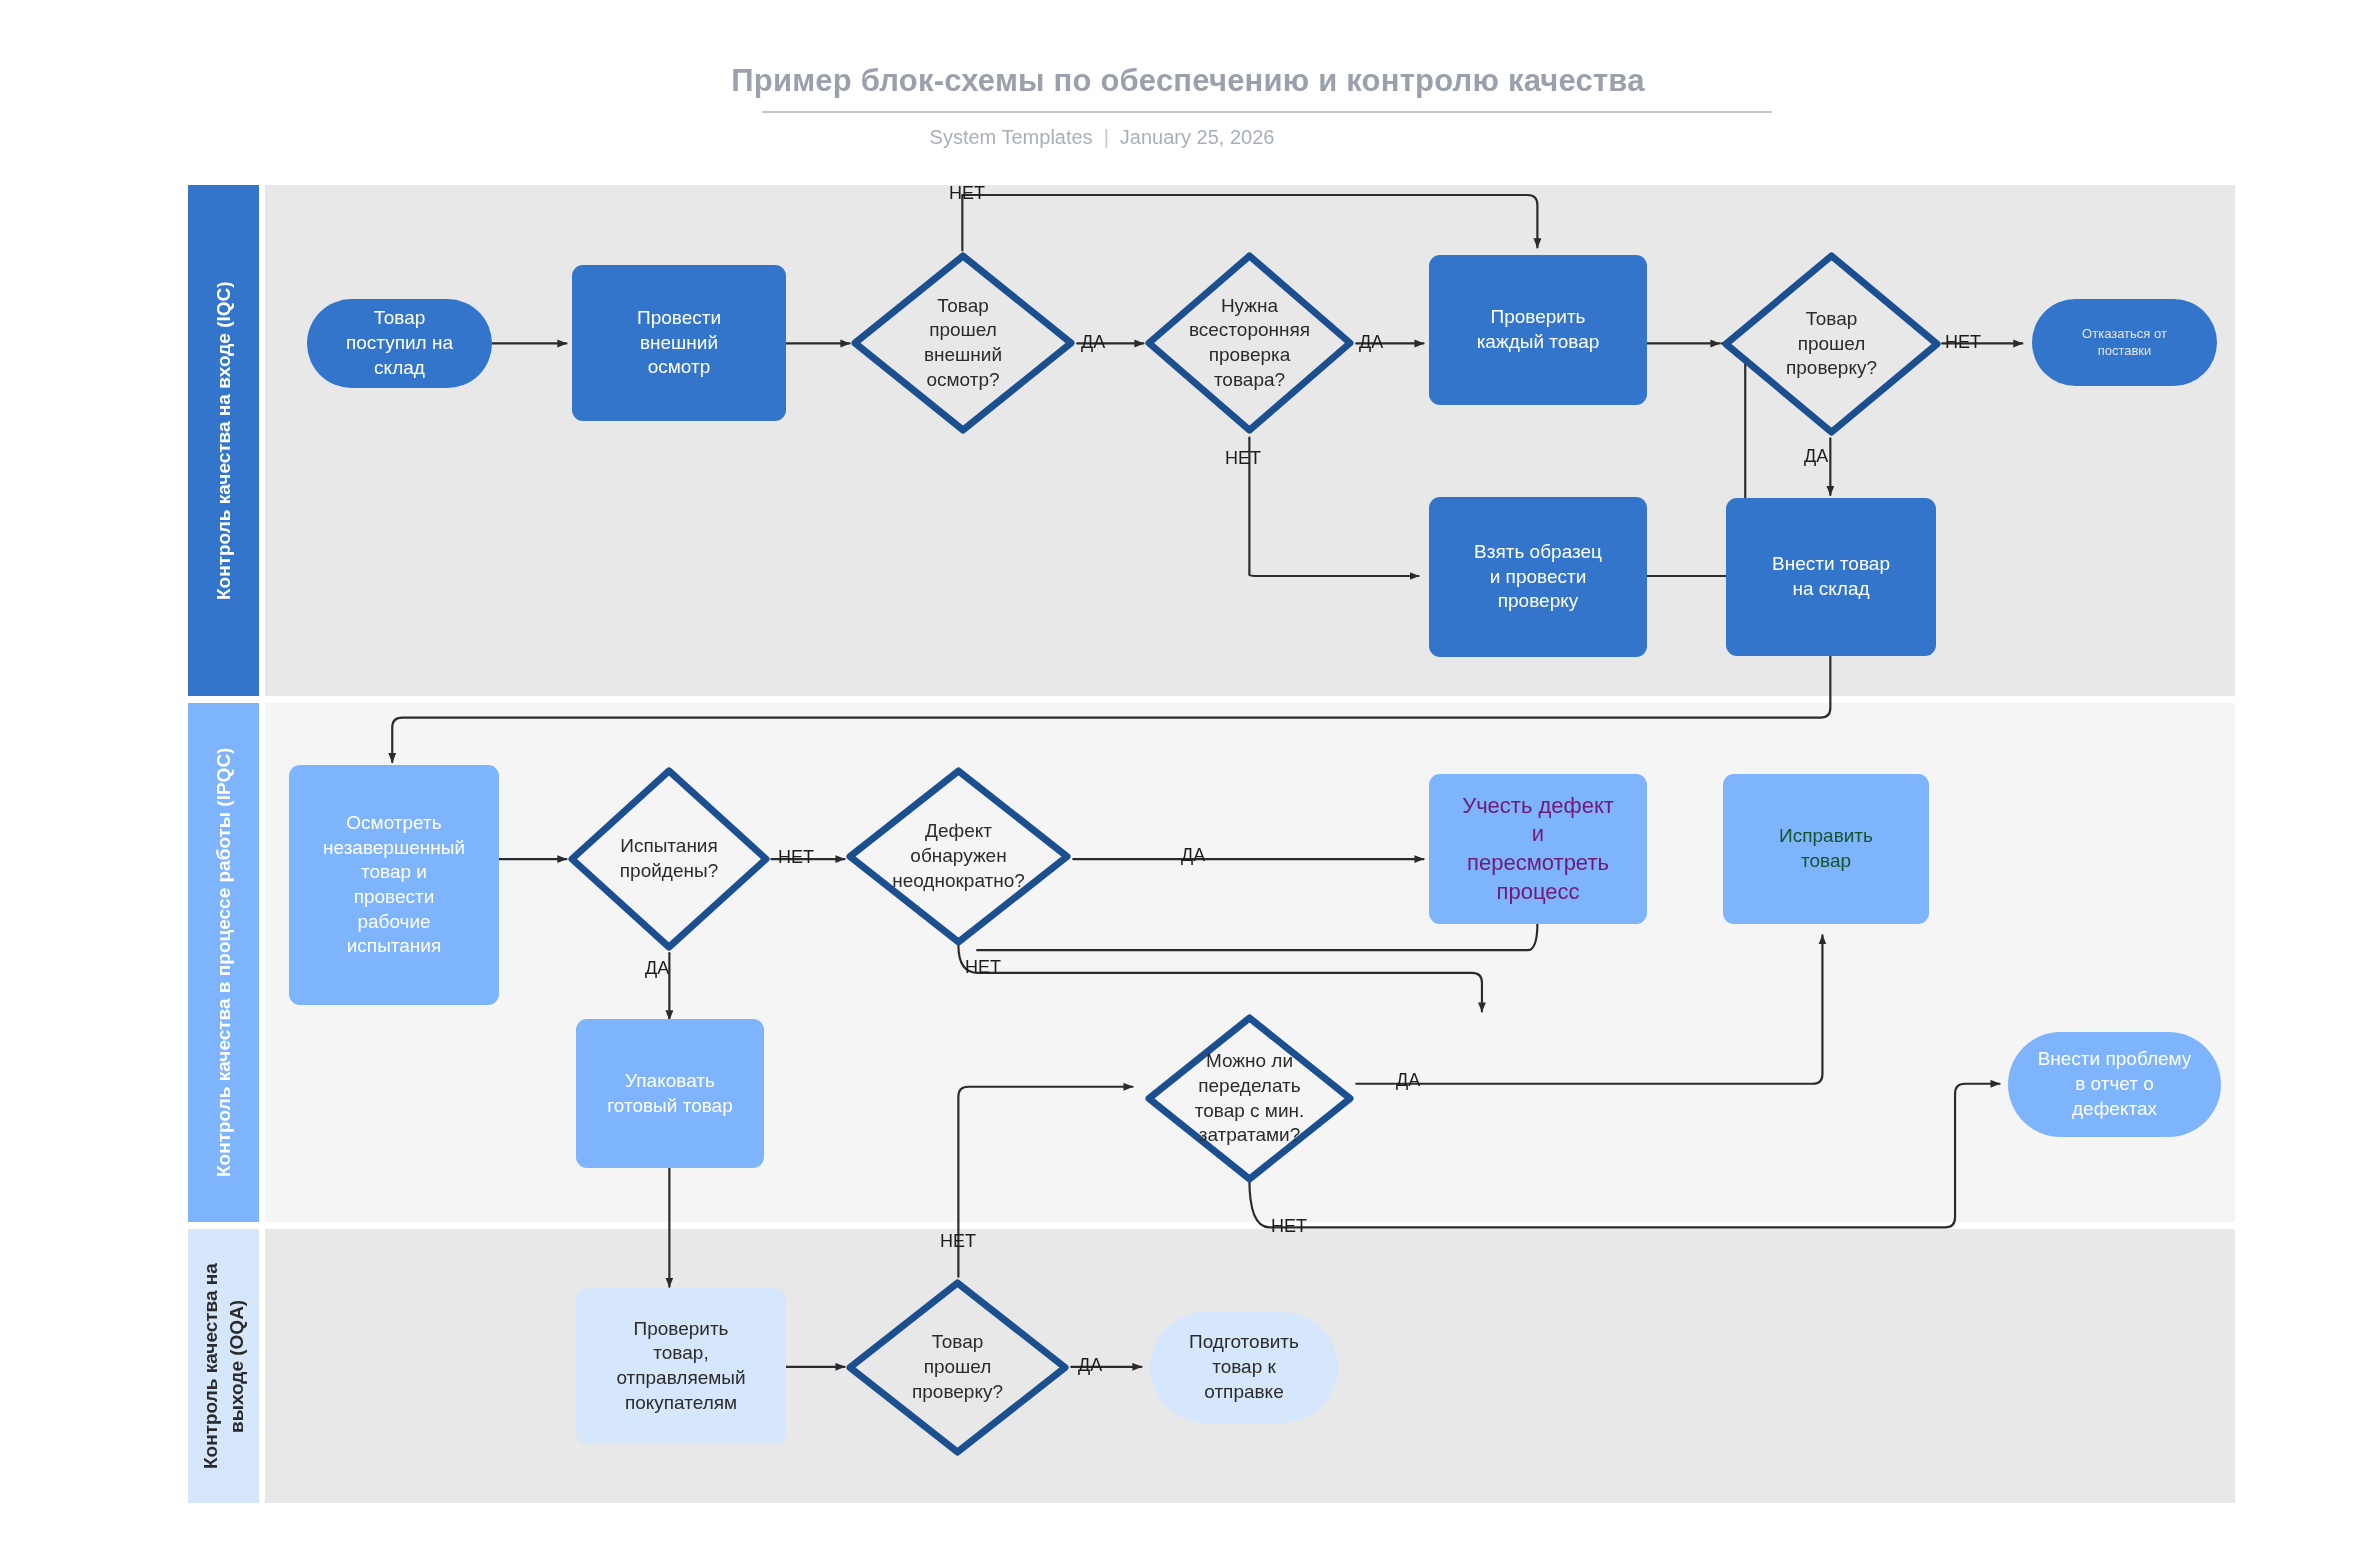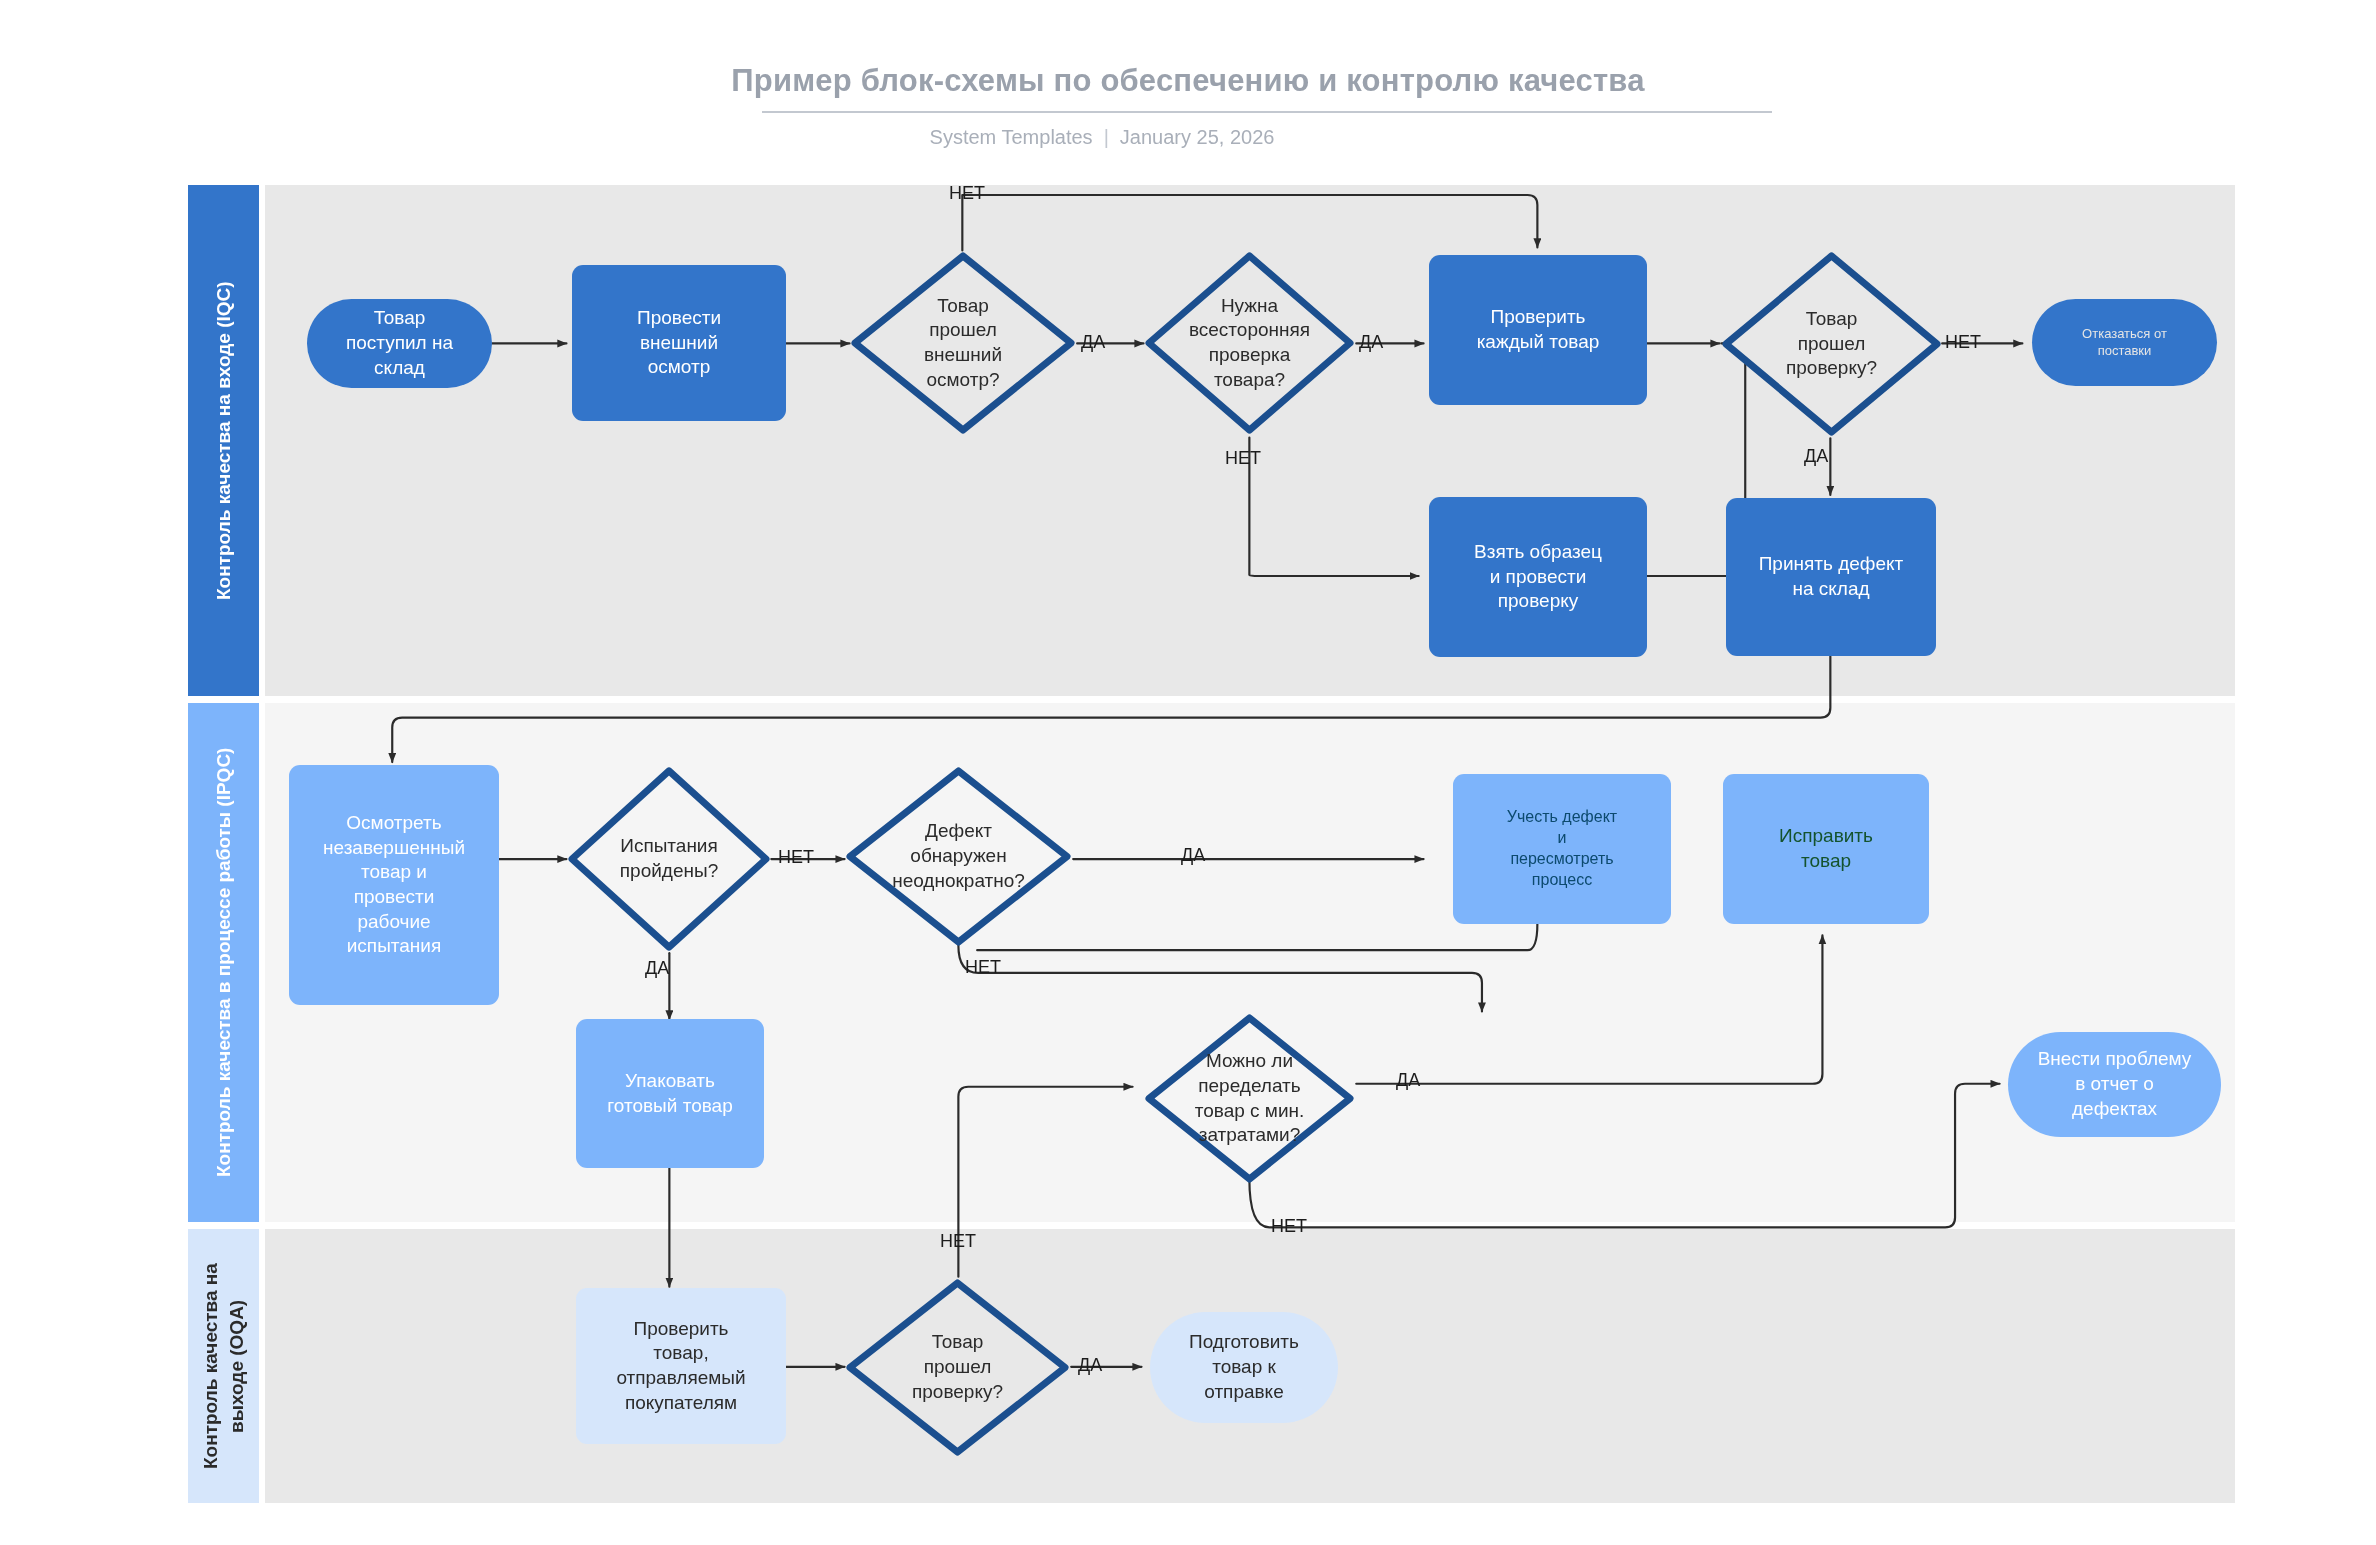--- a/index.html
+++ b/index.html
@@ -181,7 +181,7 @@
   <div class="node term" style="left:2032px;top:299px;width:185px;height:87px;background:#3375ca;color:#e5e5e5;font-size:13px;">Отказаться от
 поставки</div>
 
-  <div class="node proc" style="left:1726px;top:498px;width:210px;height:158px;background:#3375ca;color:#fff;font-size:19px;">Принять дефект
+  <div class="node proc" style="left:1726px;top:498px;width:210px;height:158px;background:#3375ca;color:#fff;font-size:19px;">Внести товар
 на склад</div>
 
   <div class="node proc" style="left:289px;top:765px;width:210px;height:240px;background:#7db4fb;color:#fff;font-size:19px;">Осмотреть

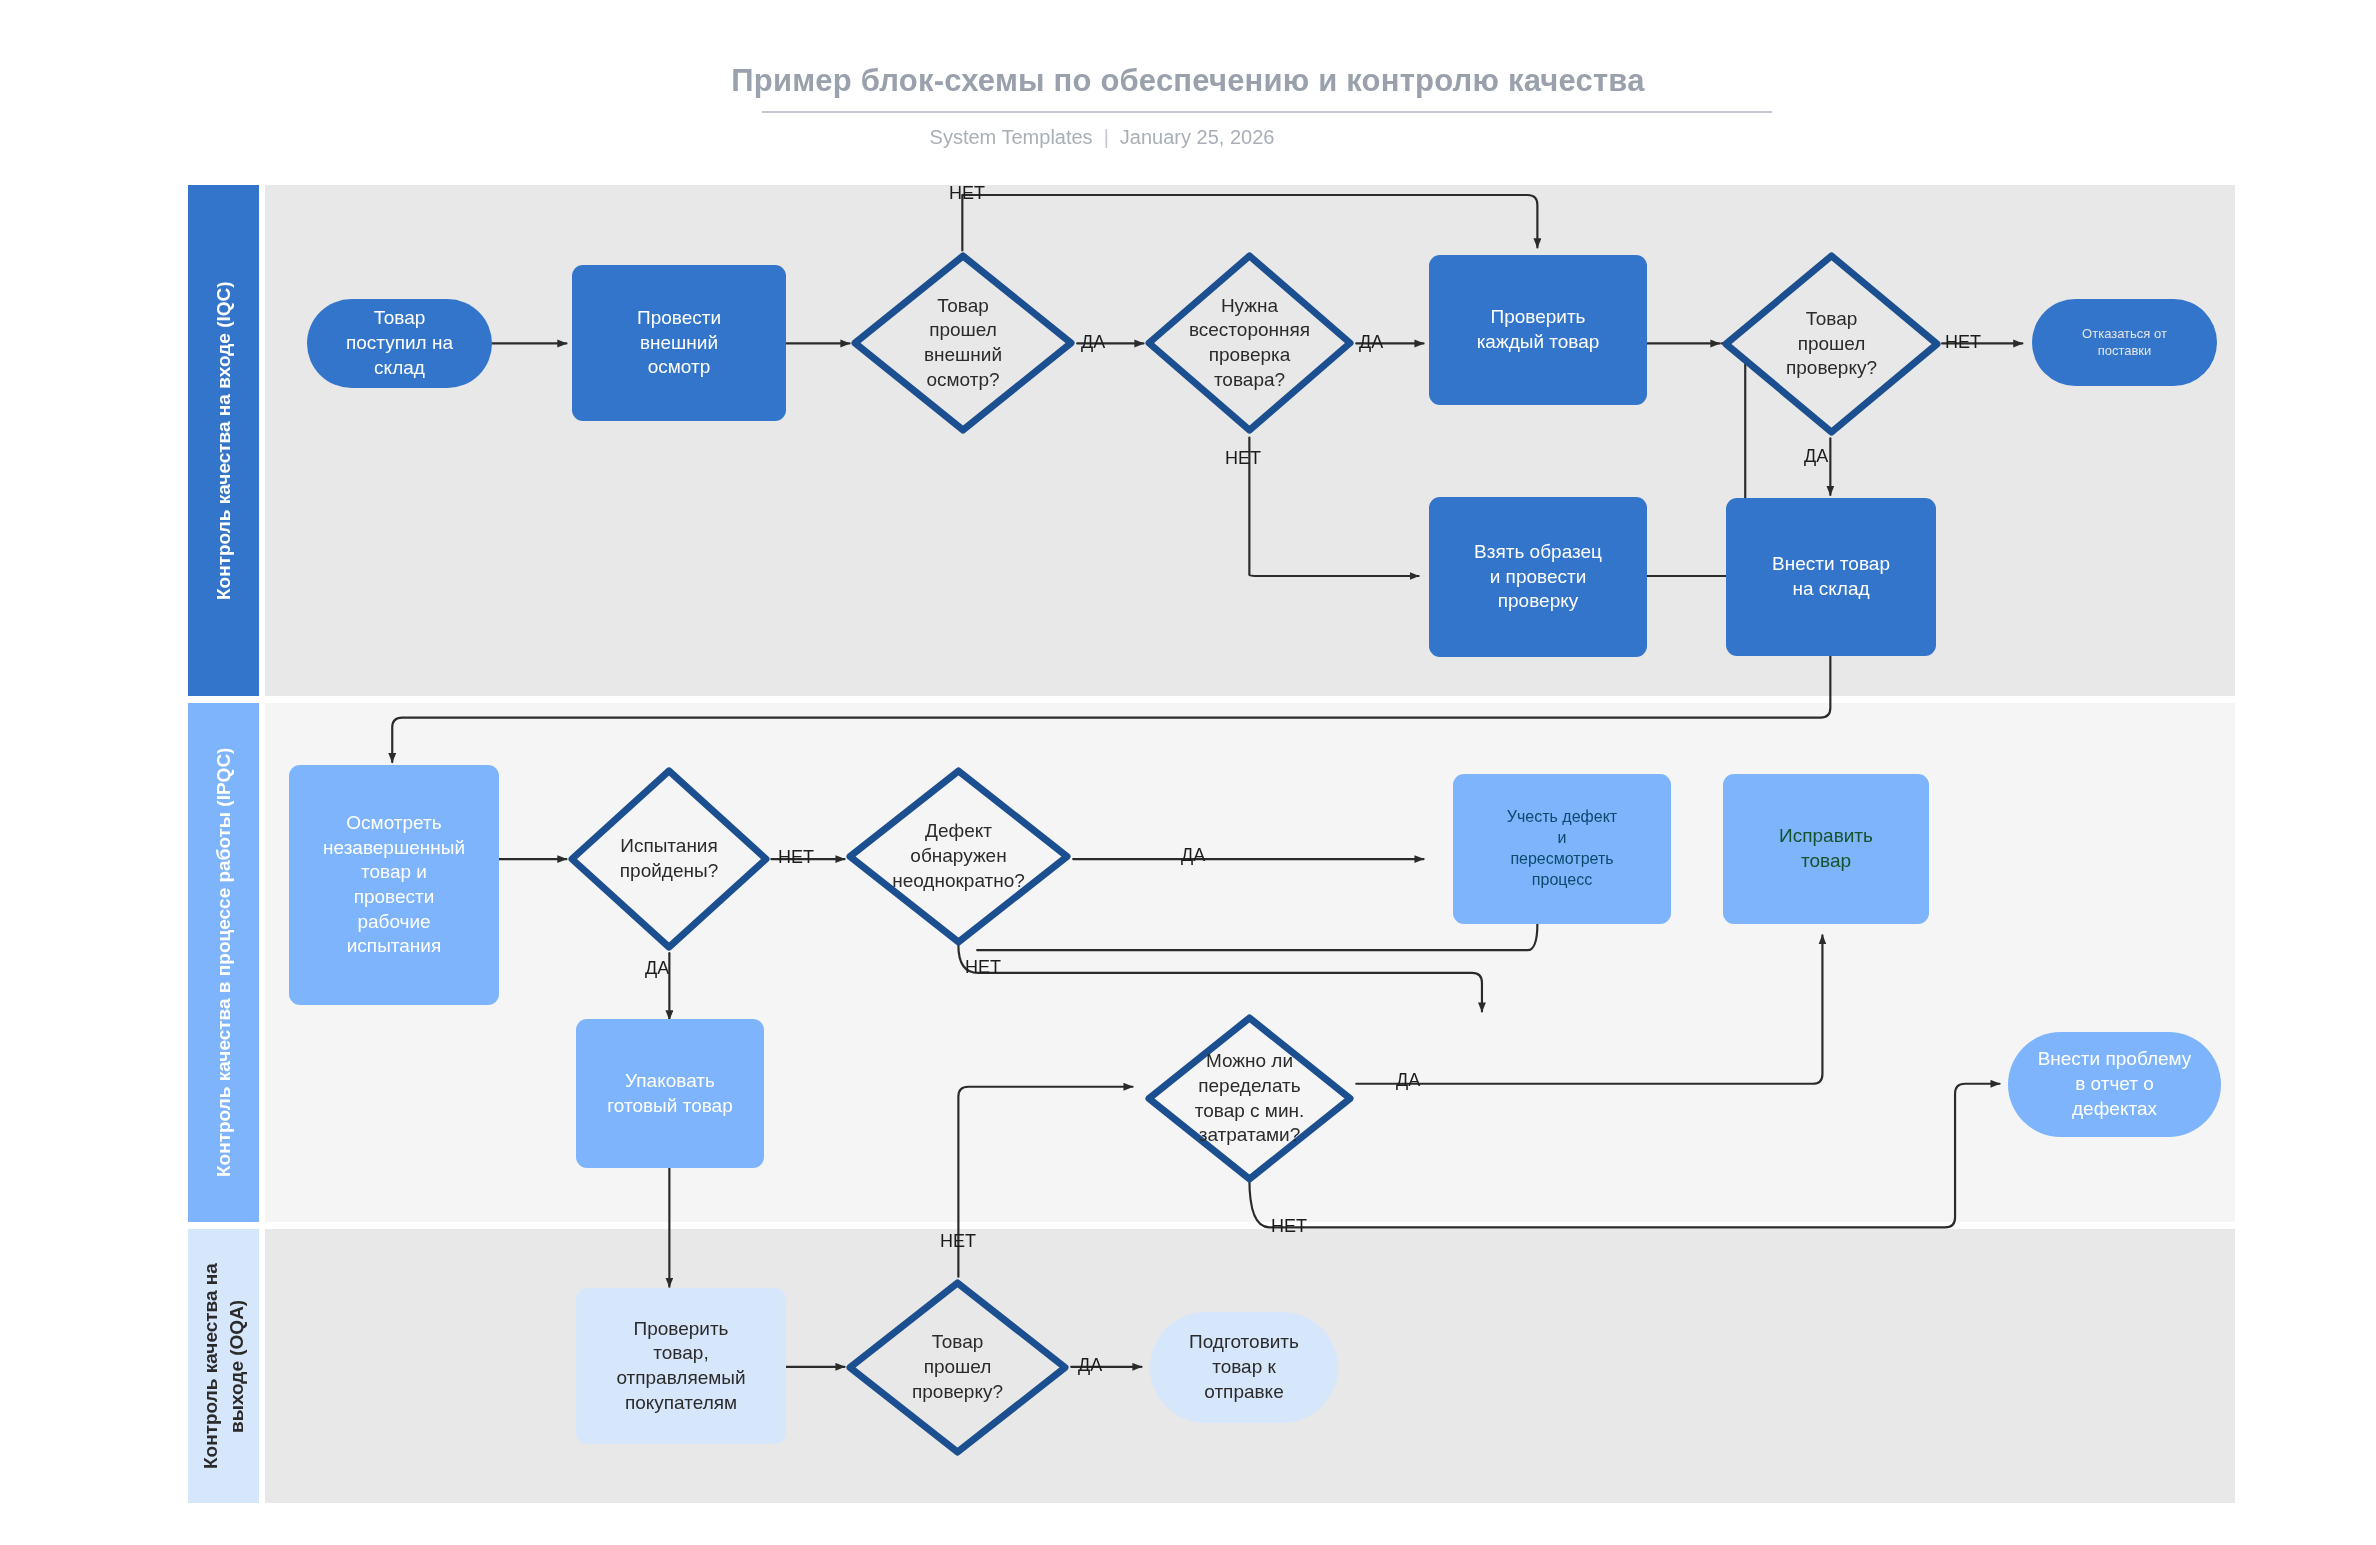--- a/index.html
+++ b/index.html
@@ -208,7 +208,7 @@
 неоднократно?</span>
   </div>
 
-  <div class="node proc" style="left:1429px;top:774px;width:218px;height:150px;background:#7db4fb;color:#0c4a6e;font-size:16px;margin-left:24px;">Учесть дефект
+  <div class="node proc" style="left:1429px;top:774px;width:218px;height:150px;background:#7db4fb;color:#701a75;font-size:22px;">Учесть дефект
 и
 пересмотреть
 процесс</div>

